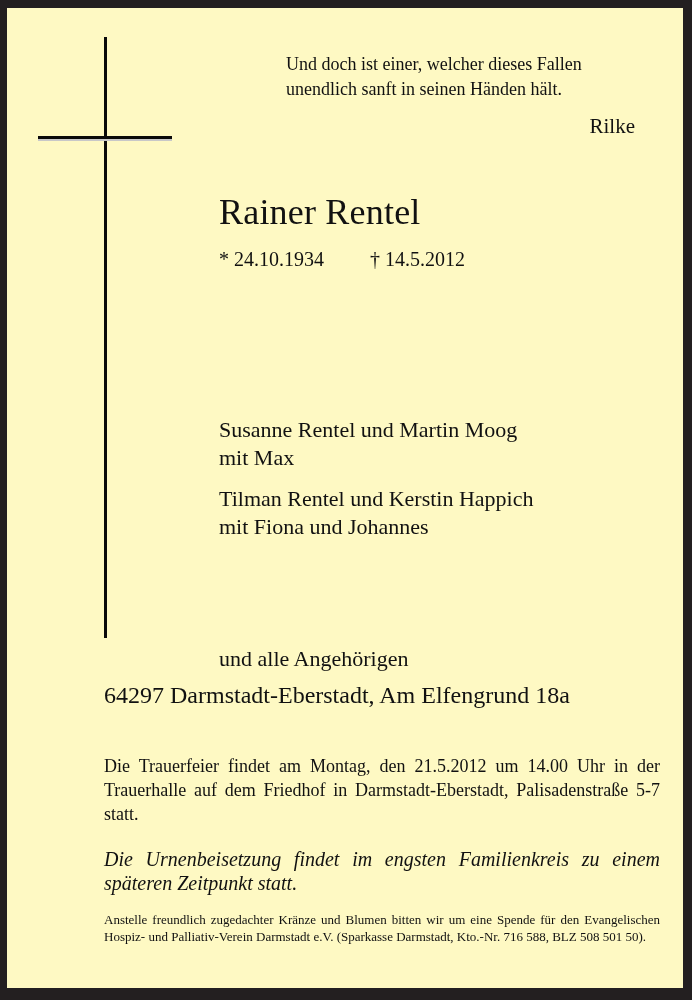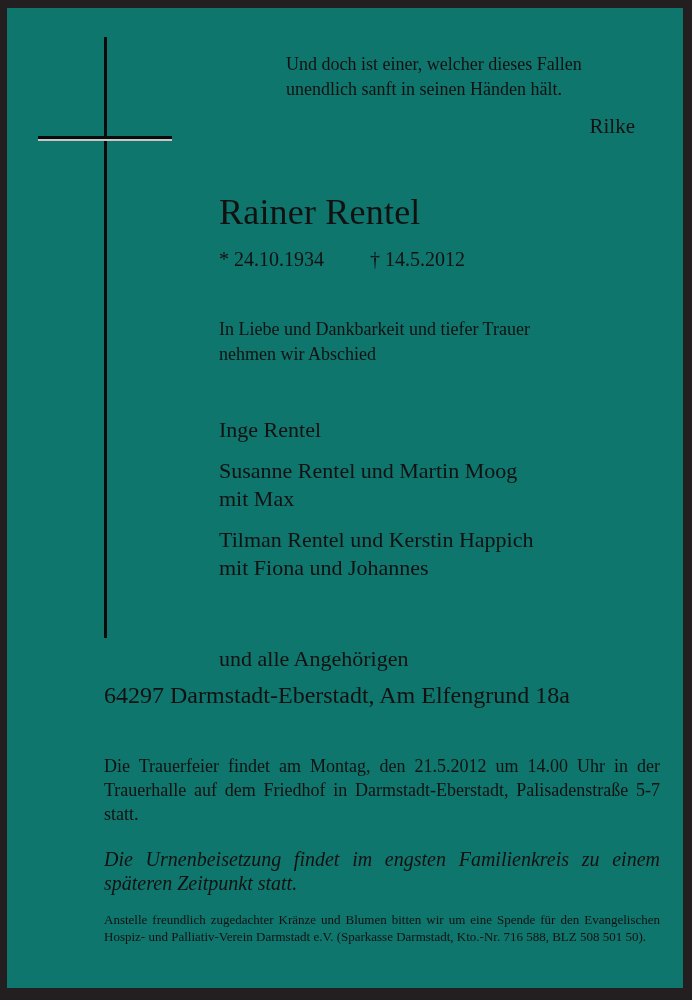--- a/index.html
+++ b/index.html
@@ -4,7 +4,7 @@
 <style>
   html, body { margin:0; padding:0; }
   body { width:692px; height:1000px; background:#231f20; position:relative; overflow:hidden; }
-  .page { position:absolute; left:7px; top:8px; width:676px; height:980px; background:#0f766e; }
+  .page { position:absolute; left:7px; top:8px; width:676px; height:980px; background:#fef9c3; }
   .serif { font-family:"Liberation Serif", "DejaVu Serif", serif; color:#111; }
   .cross-v { position:absolute; left:97px; top:29px; width:3px; height:601px; background:#0a0a0a; }
   .cross-h { position:absolute; left:31px; top:128px; width:134px; height:3px; background:#0a0a0a; box-shadow:0 2px 0 #c8c8c8; }

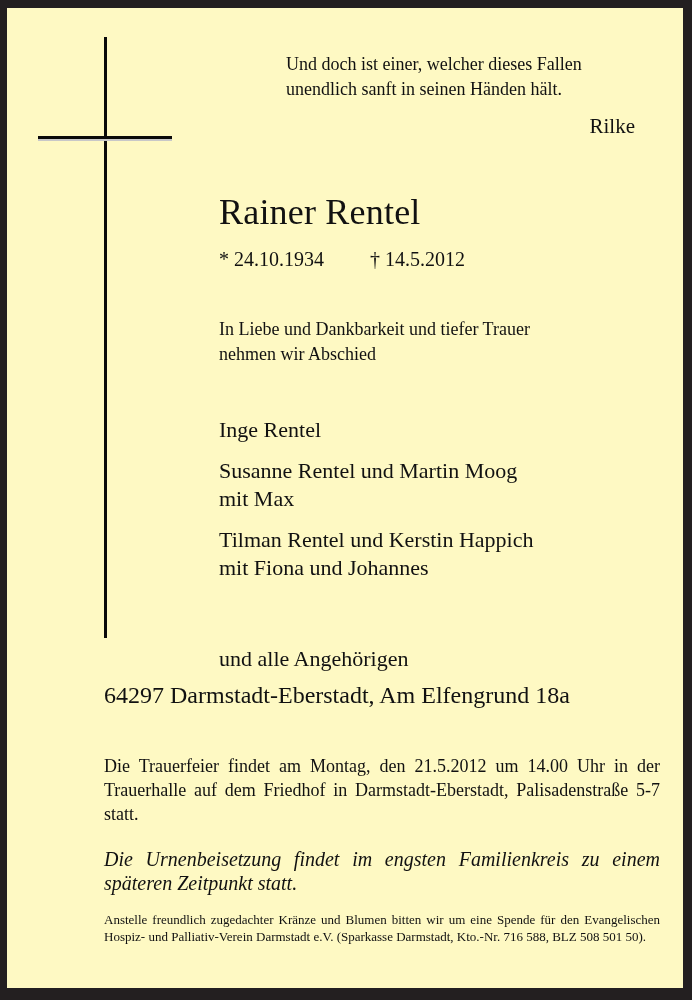--- a/index.html
+++ b/index.html
@@ -40,10 +40,6 @@
     <span>* 24.10.1934</span><span class="death">† 14.5.2012</span>
   </div>
 
-  <div class="farewell">
-    <div>In Liebe und Dankbarkeit und tiefer Trauer</div>
-    <div>nehmen wir Abschied</div>
-  </div>
 
   <div class="mourners">
     <div class="mourner">Inge Rentel</div>

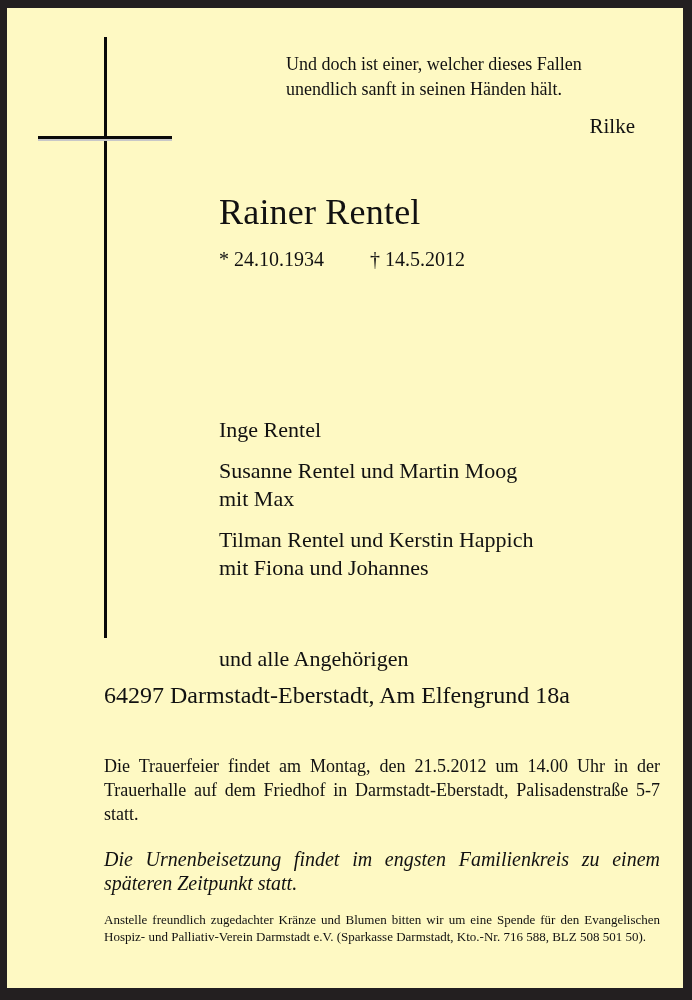--- a/index.html
+++ b/index.html
@@ -42,7 +42,6 @@
 
 
   <div class="mourners">
-    <div class="mourner">Inge Rentel</div>
     <div class="mourner">Susanne Rentel und Martin Moog
 mit Max</div>
     <div class="mourner">Tilman Rentel und Kerstin Happich

